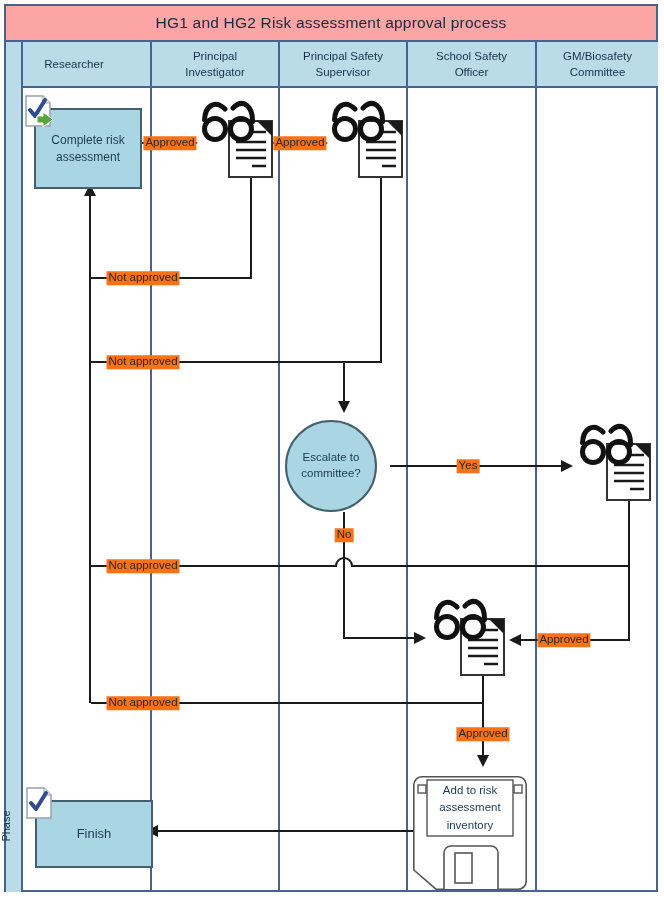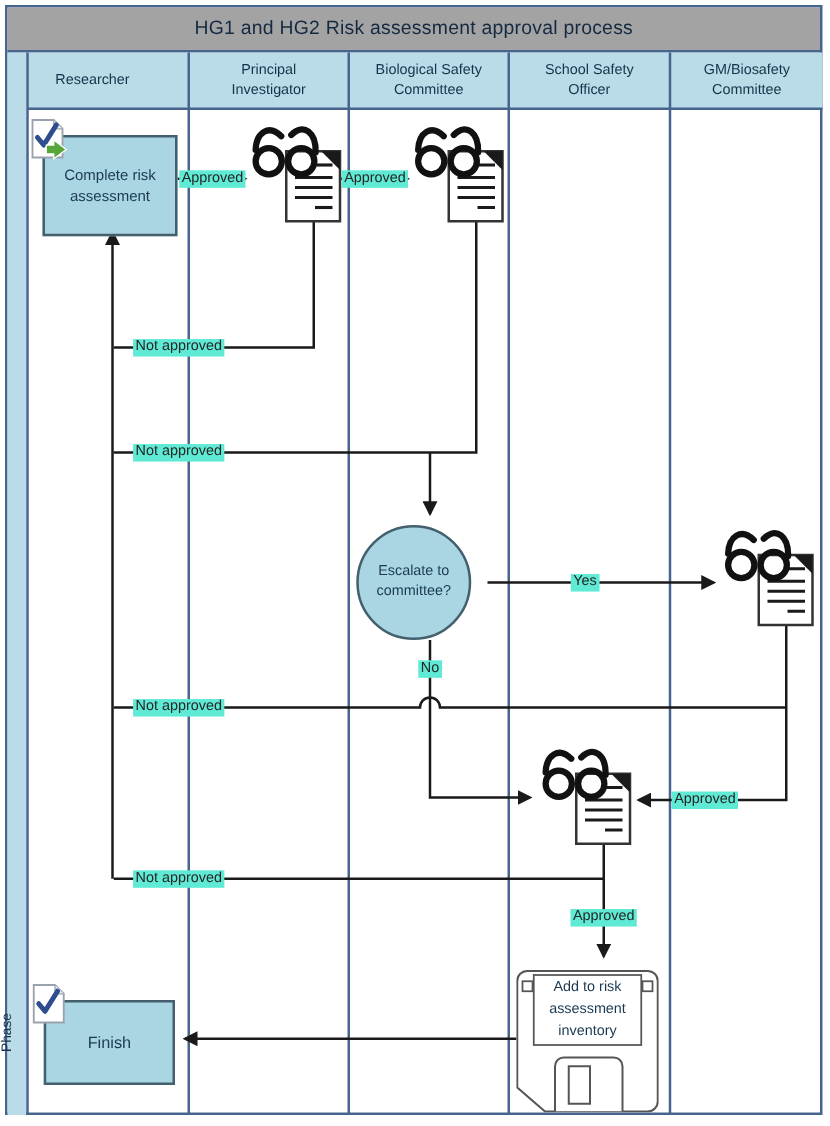--- a/index.html
+++ b/index.html
@@ -7,7 +7,7 @@
          font-family:"Liberation Sans",sans-serif;}
   
   .frame{position:absolute;left:4px;top:4px;width:650px;height:884px;border:2px solid #46648e;}
-  .title-band{position:absolute;left:6px;top:6px;width:650px;height:34px;background:#a3a3a3;
+  .title-band{position:absolute;left:6px;top:6px;width:650px;height:34px;background:#fca5a5;
               border-bottom:2px solid #46648e;display:flex;align-items:center;justify-content:center;}
   .title-band span{font-size:15.5px;color:#152a40;letter-spacing:.2px;}
   .phase-strip{position:absolute;left:6px;top:42px;width:15px;height:850px;background:#b9dce8;}

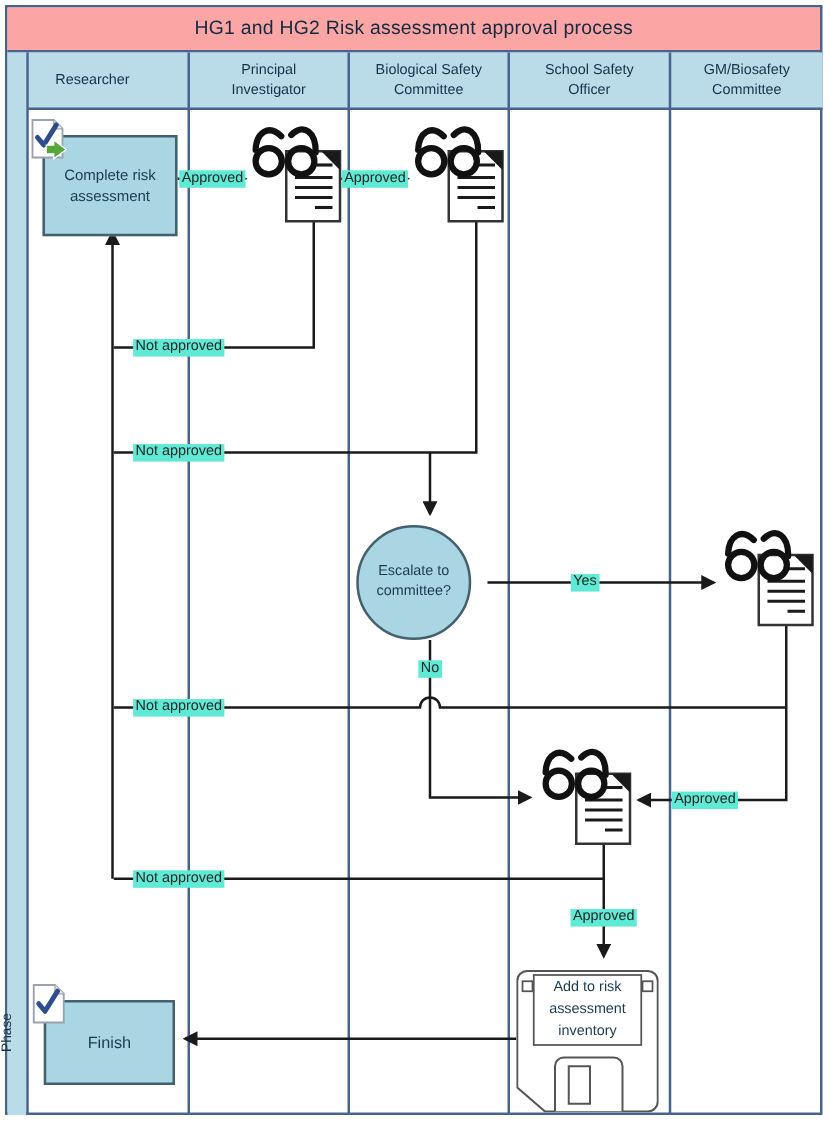--- a/index.html
+++ b/index.html
@@ -54,7 +54,7 @@
 
   <div class="hcell" style="left:22px;width:104px;">Researcher</div>
   <div class="hcell" style="left:152px;width:126px;">Principal Investigator</div>
-  <div class="hcell" style="left:280px;width:126px;">Biological Safety Committee</div>
+  <div class="hcell" style="left:280px;width:126px;">Principal Safety Supervisor</div>
   <div class="hcell" style="left:408px;width:127px;">School Safety Officer</div>
   <div class="hcell" style="left:537px;width:121px;">GM/Biosafety Committee</div>
 

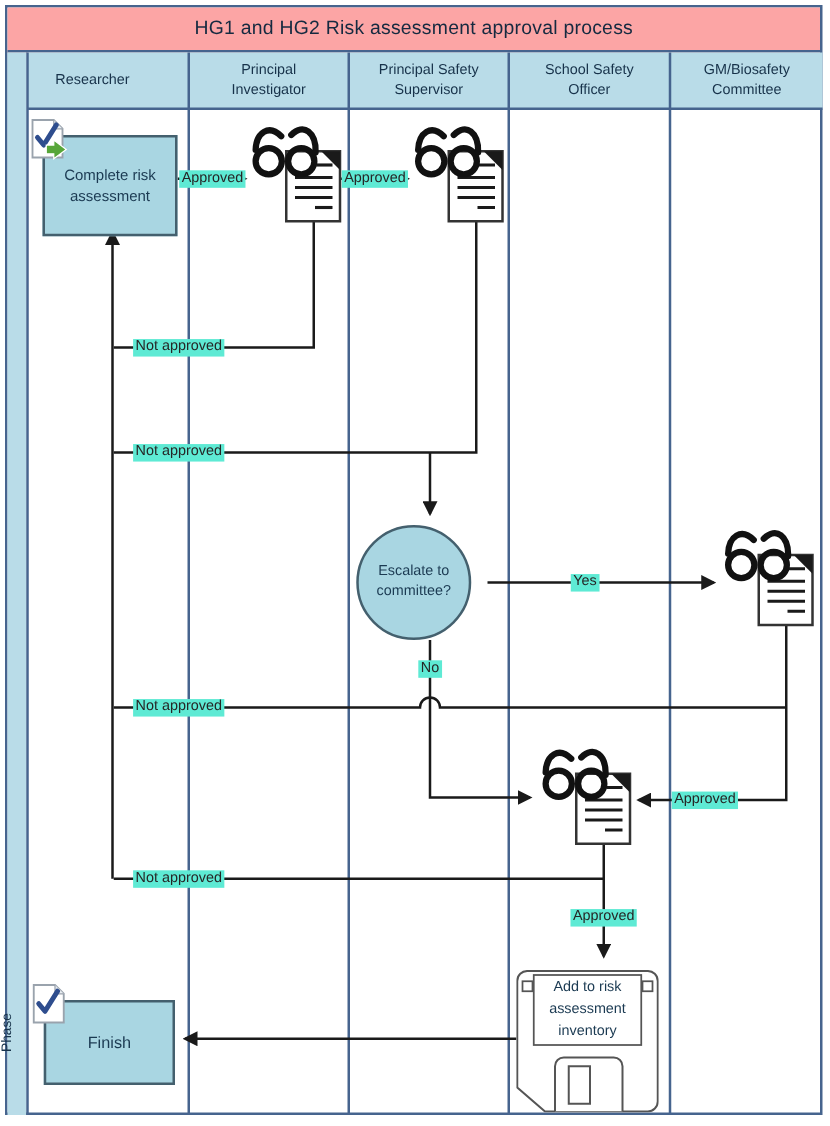--- a/index.html
+++ b/index.html
@@ -33,7 +33,7 @@
             font-size:11.5px;line-height:1.35;color:#1b3a52;padding:0 10px;}
   .abs{position:absolute;}
   
-  .elabel{position:absolute;transform:translate(-50%,-50%);background:#5eead4;padding:1px 2px;
+  .elabel{position:absolute;transform:translate(-50%,-50%);background:#f97316;padding:1px 2px;
           font-size:11.5px;color:#262626;white-space:nowrap;line-height:1;}
   .inv-label{position:absolute;left:427px;top:781px;width:86px;height:54px;
              display:flex;align-items:center;justify-content:center;text-align:center;

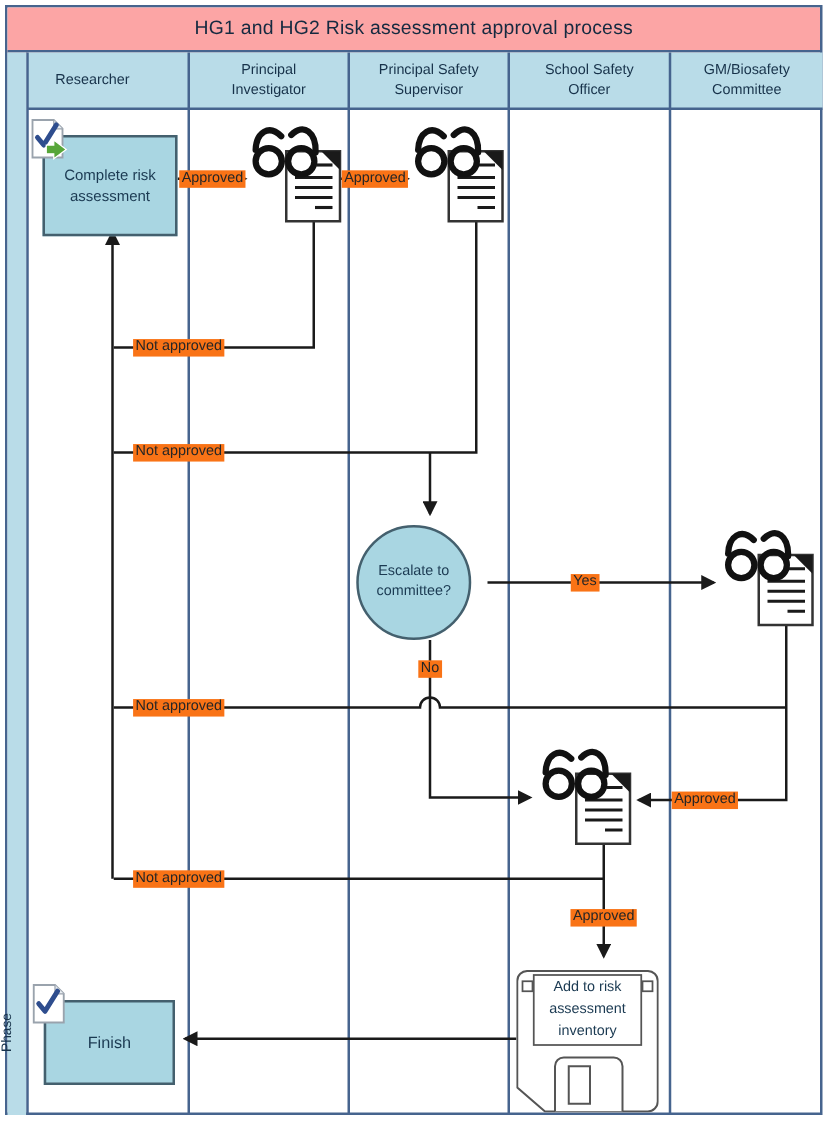--- a/index.html
+++ b/index.html
@@ -26,7 +26,7 @@
         display:flex;align-items:center;justify-content:center;text-align:center;
         font-size:12px;line-height:1.4;color:#1b3a52;}
   .node-start{left:34px;top:108px;width:108px;height:81px;padding:0 8px;}
-  .node-finish{left:35px;top:800px;width:105px;height:68px;font-size:13px;}
+  .node-finish{left:35px;top:800px;width:118px;height:68px;font-size:13px;}
   .decision{position:absolute;left:285px;top:420px;width:92px;height:92px;border-radius:50%;
             background:#a9d6e2;border:2px solid #44606e;box-sizing:border-box;
             display:flex;align-items:center;justify-content:center;text-align:center;

